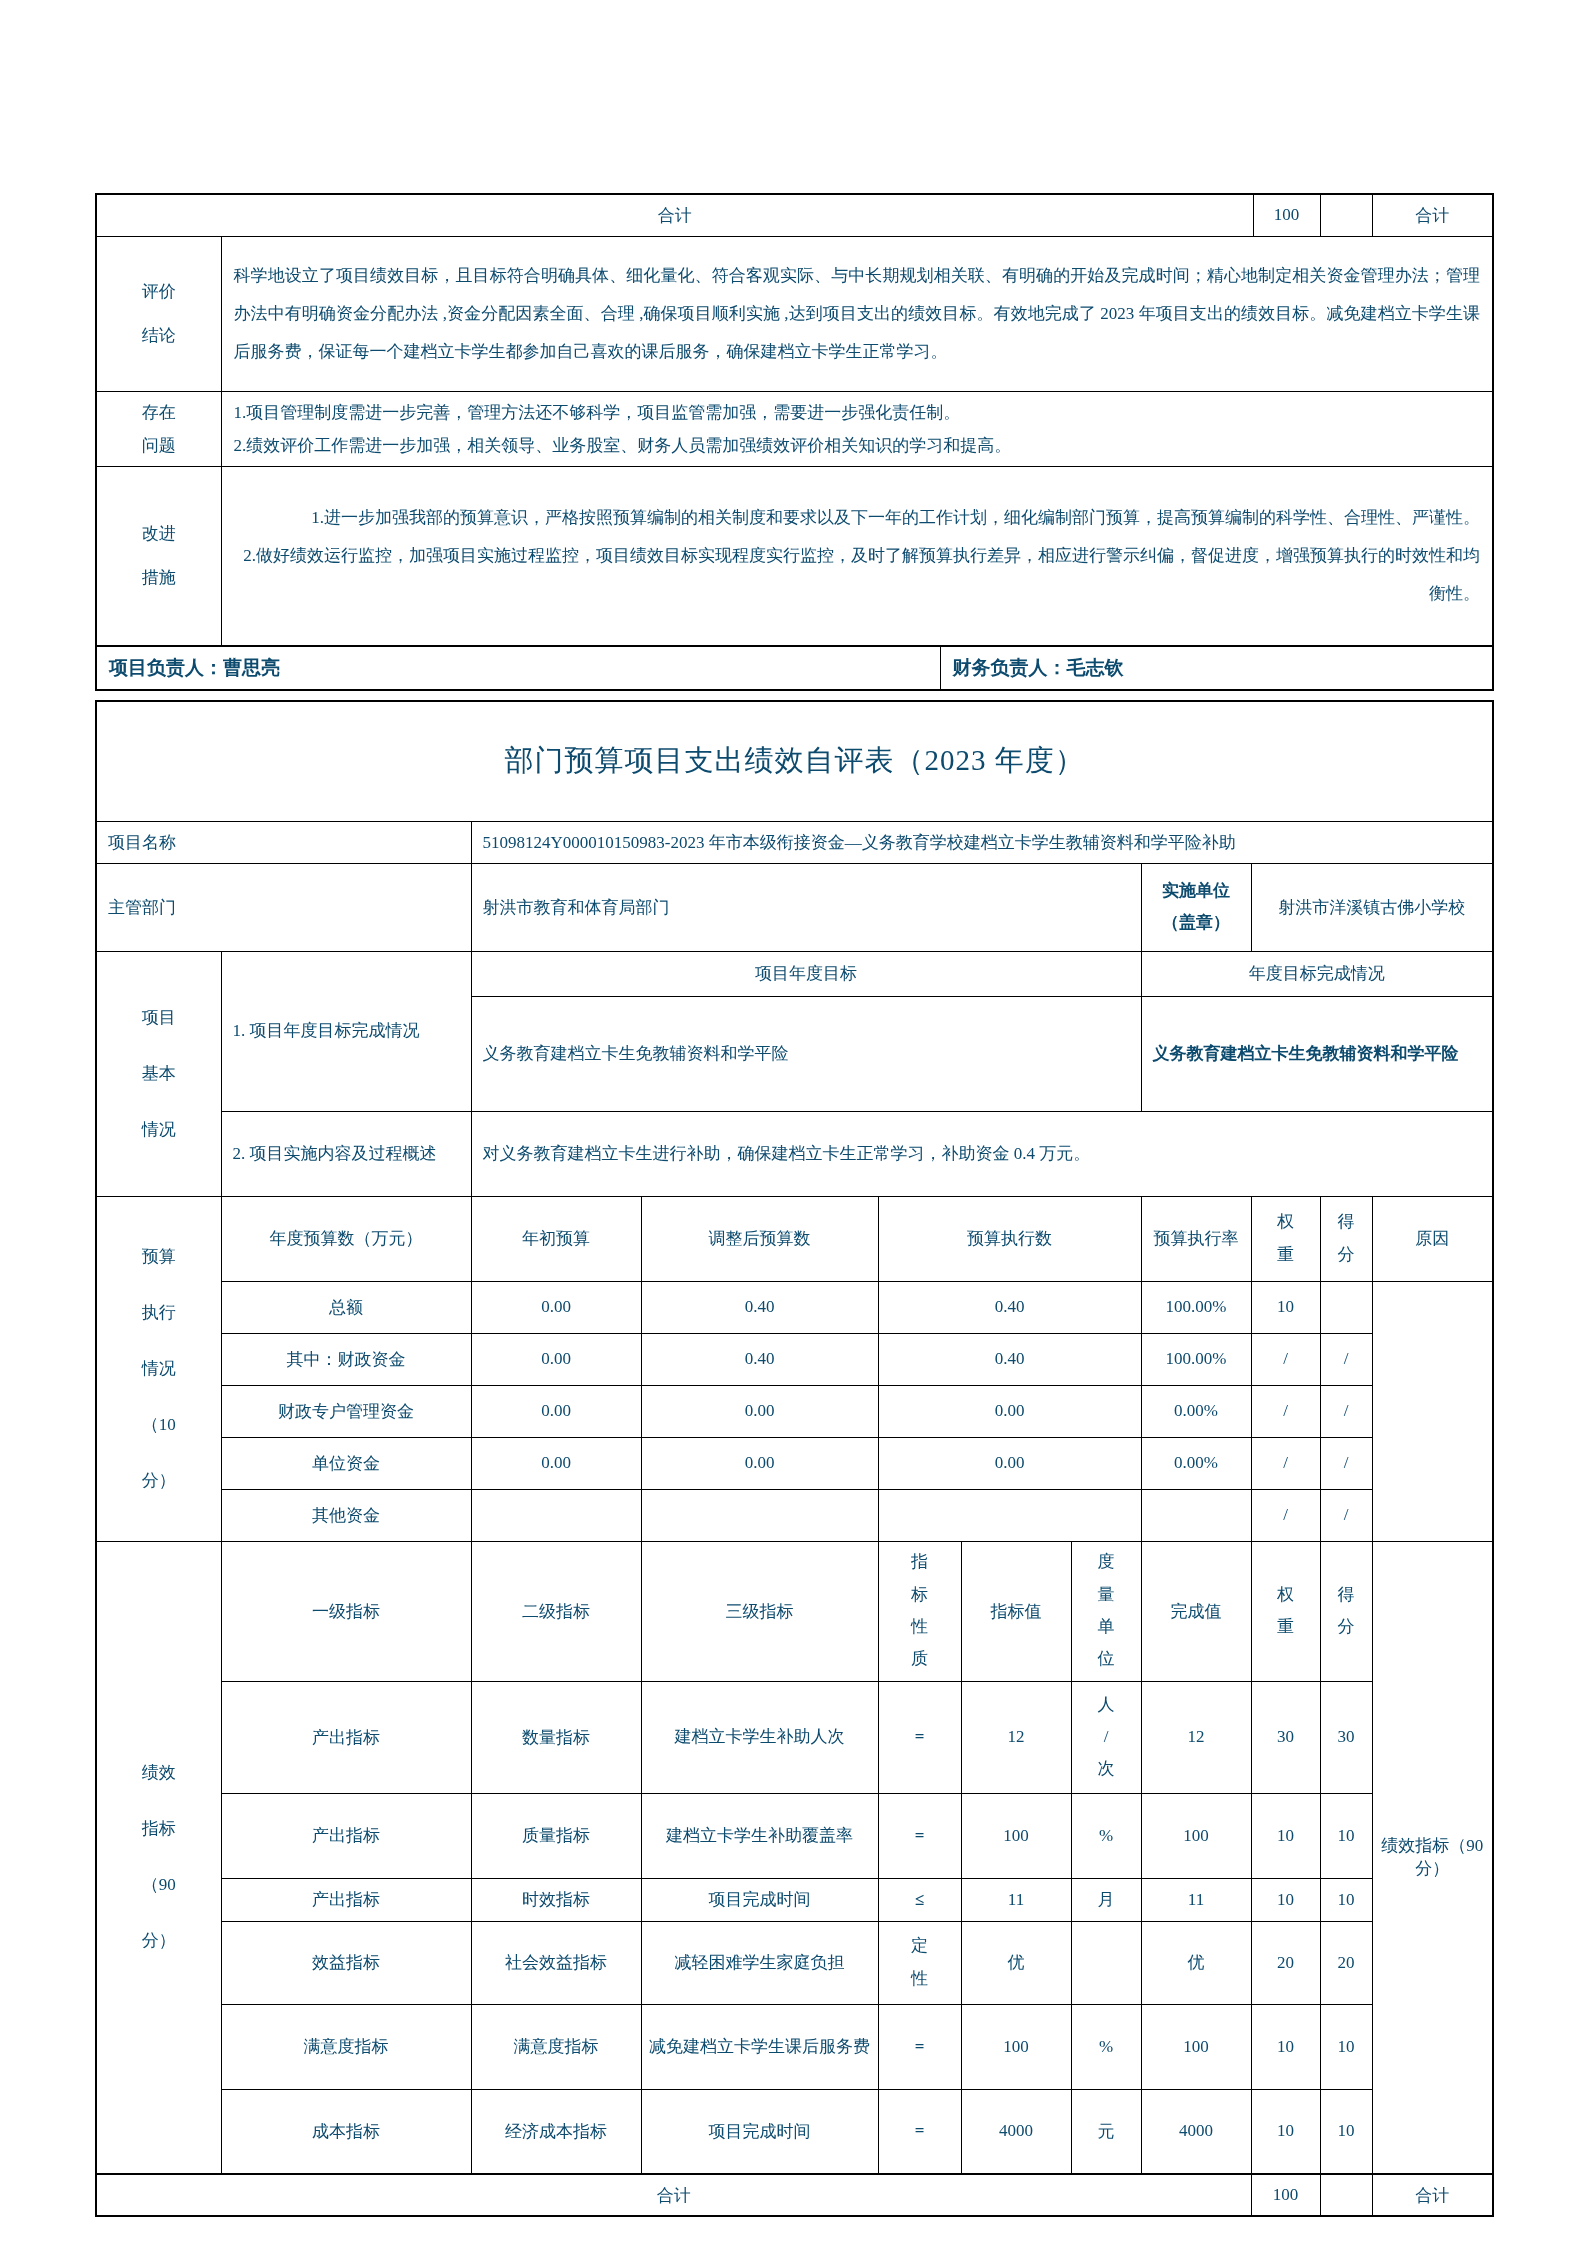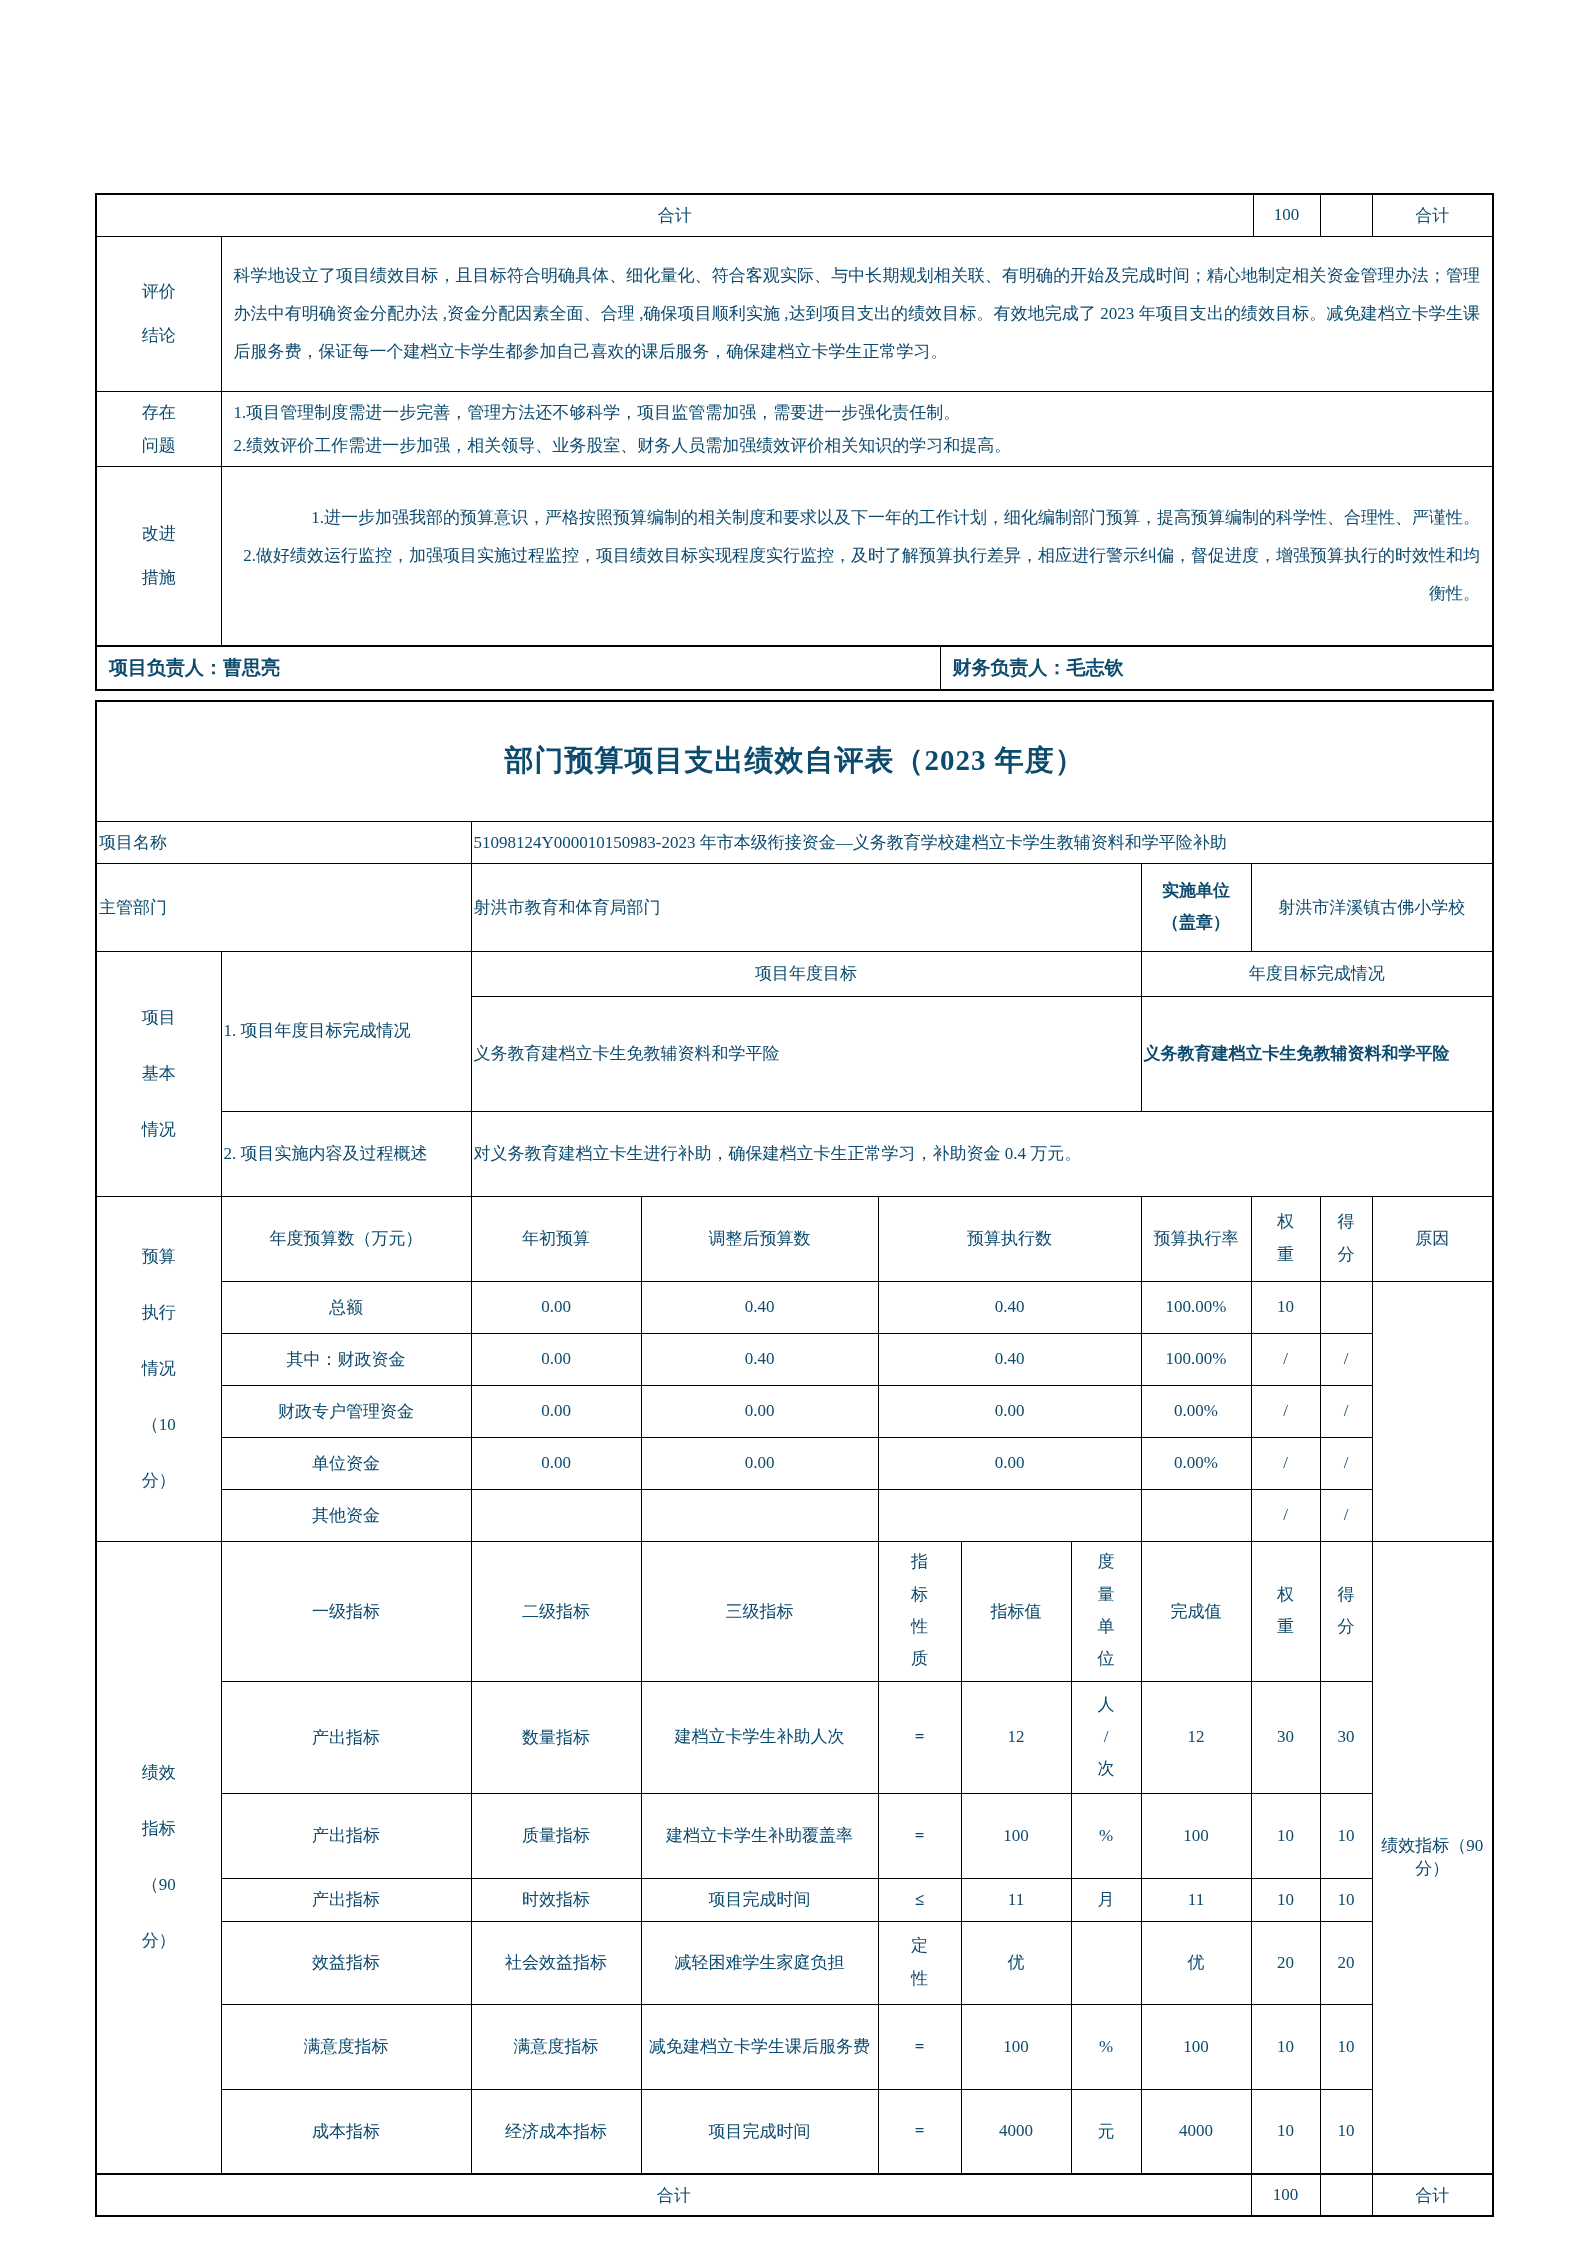--- a/index.html
+++ b/index.html
@@ -18,7 +18,7 @@
   .vlabel.t1{line-height:44px;}
   .vstack{white-space:pre-line;line-height:1.9;padding:0 2px;}
   .b{font-weight:bold;}
-  .title-cell{font-size:29px;font-weight:bold;letter-spacing:1px;}
+  .title-cell{font-size:29px;font-weight:normal;letter-spacing:1px;}
   .thick-top{border-top:2px solid #000;}
   .footer-cell{font-weight:bold;font-size:19px;text-align:left;padding-left:12px;}
   .num{font-size:17px;}

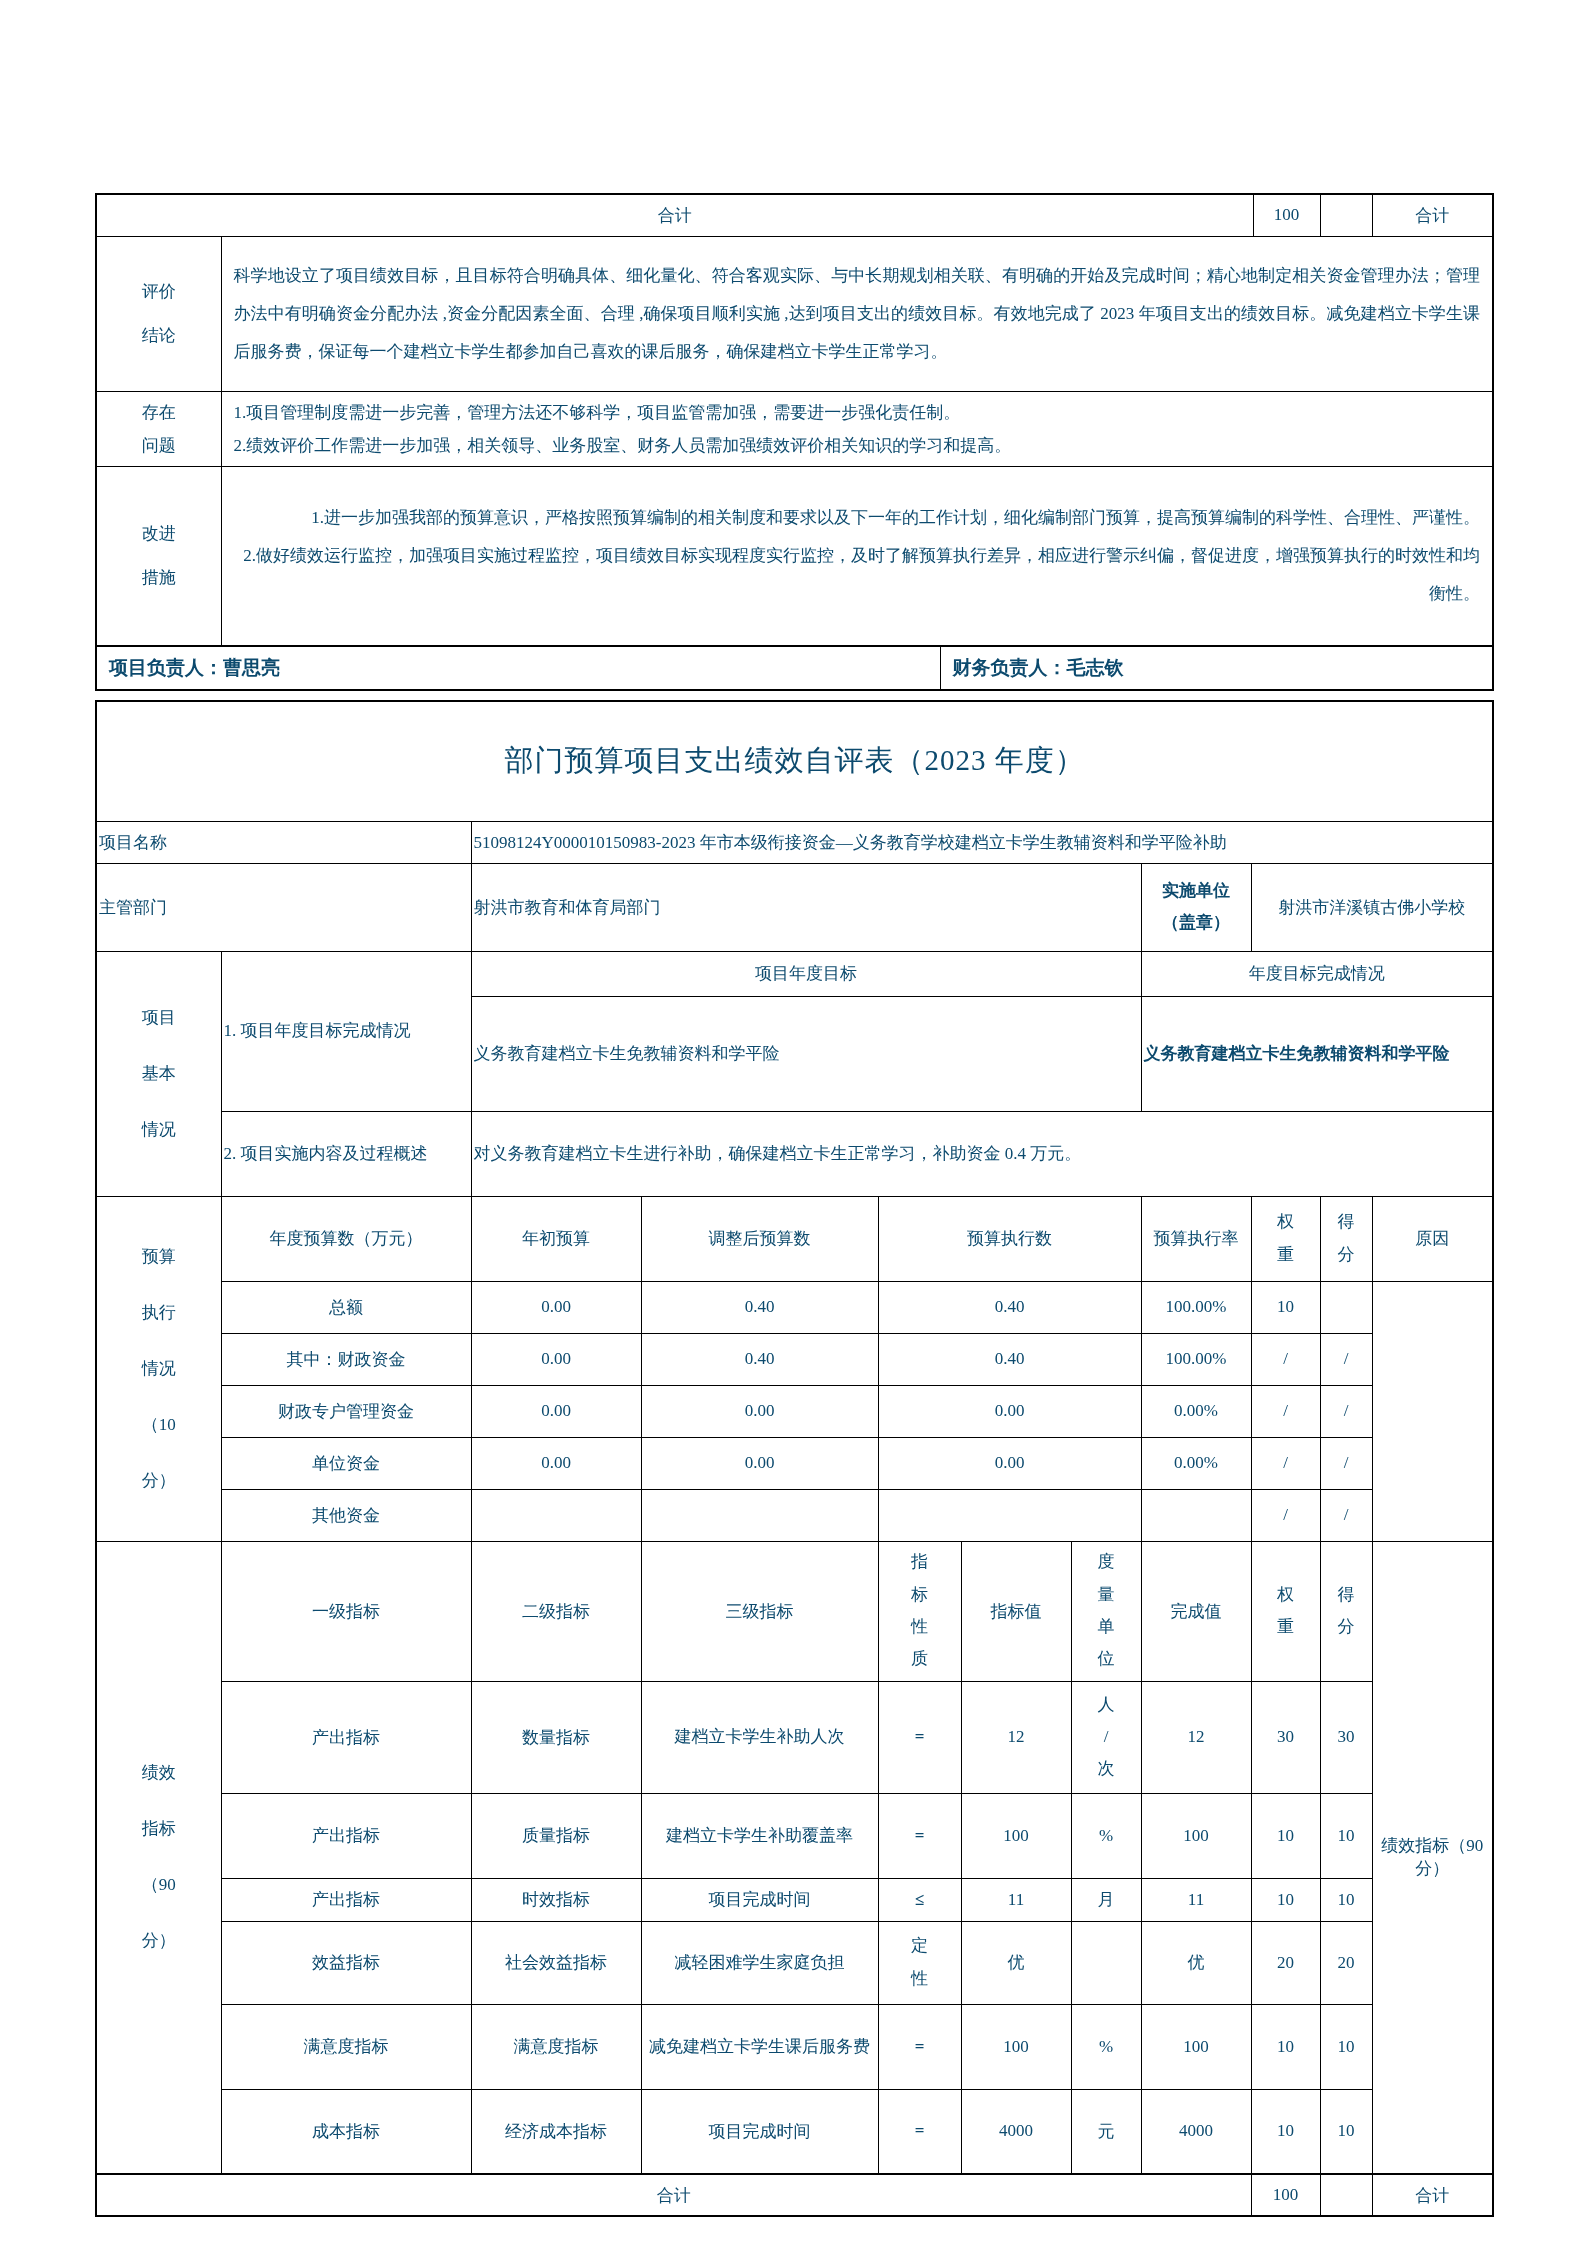--- a/index.html
+++ b/index.html
@@ -11,7 +11,7 @@
      font-size:17px;padding:2px 6px;overflow:hidden;word-break:break-all;}
   #t1{top:193px;}
   #t2{top:700px;}
-  .left{text-align:left;padding-left:2px;padding-right:10px;}
+  .left{text-align:left;padding-left:11px;padding-right:10px;}
   .content{text-align:justify;line-height:38px;padding:4px 12px;white-space:pre-line;}
   .content.tight{line-height:33px;}
   .vlabel{white-space:pre-line;line-height:56px;padding:0;}

